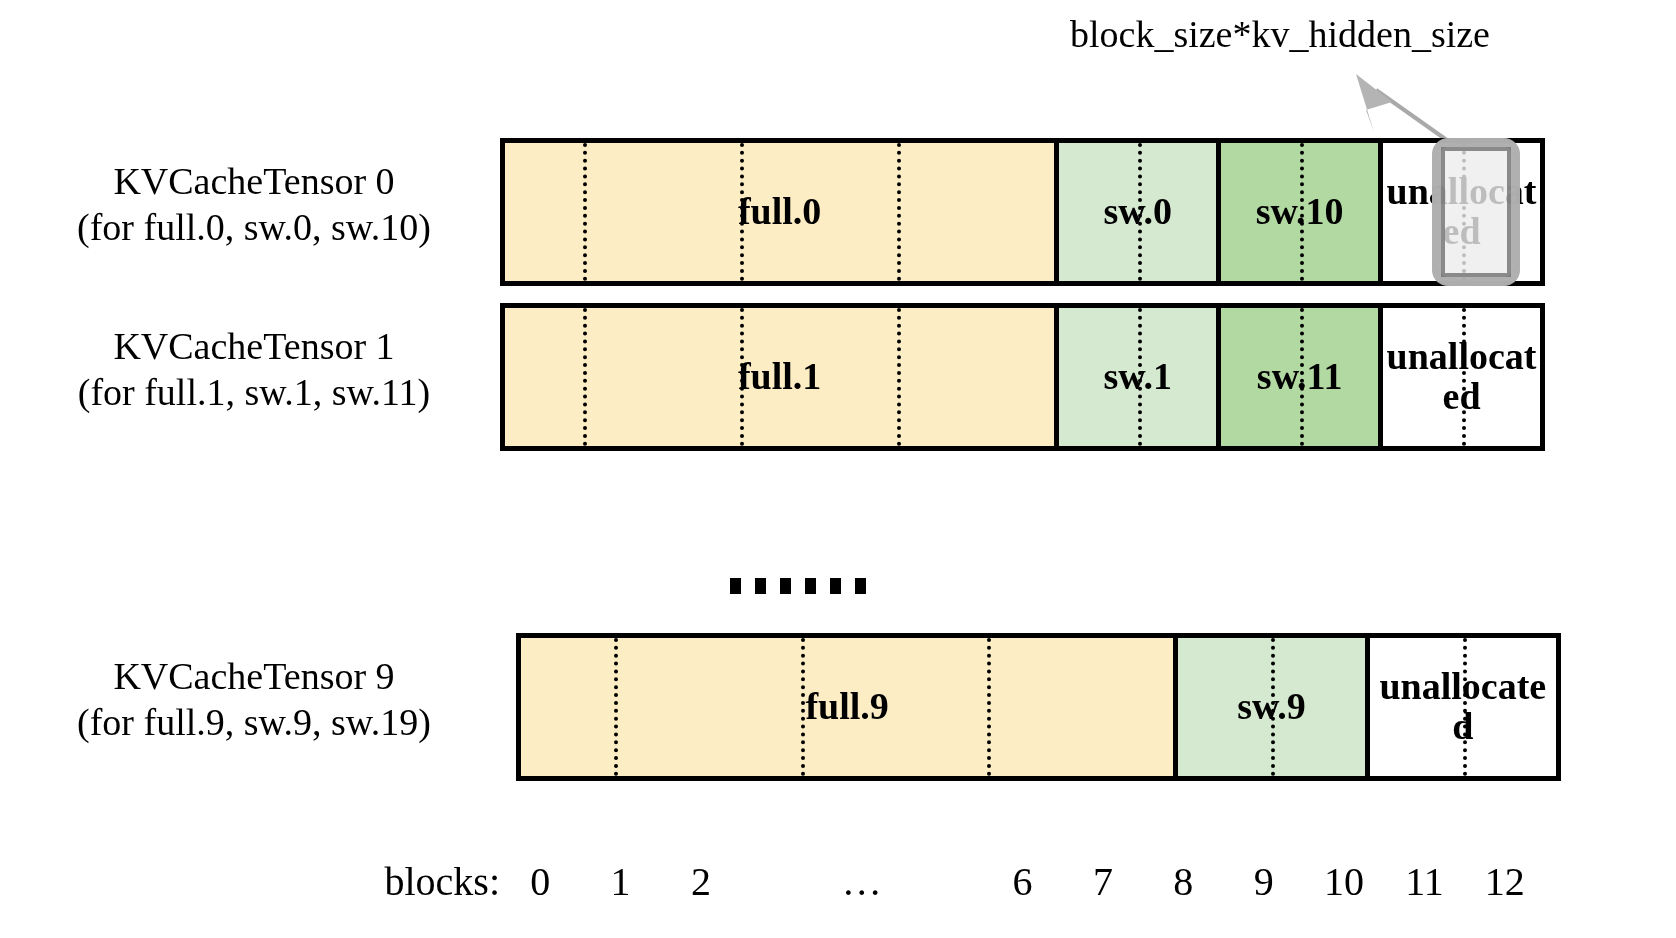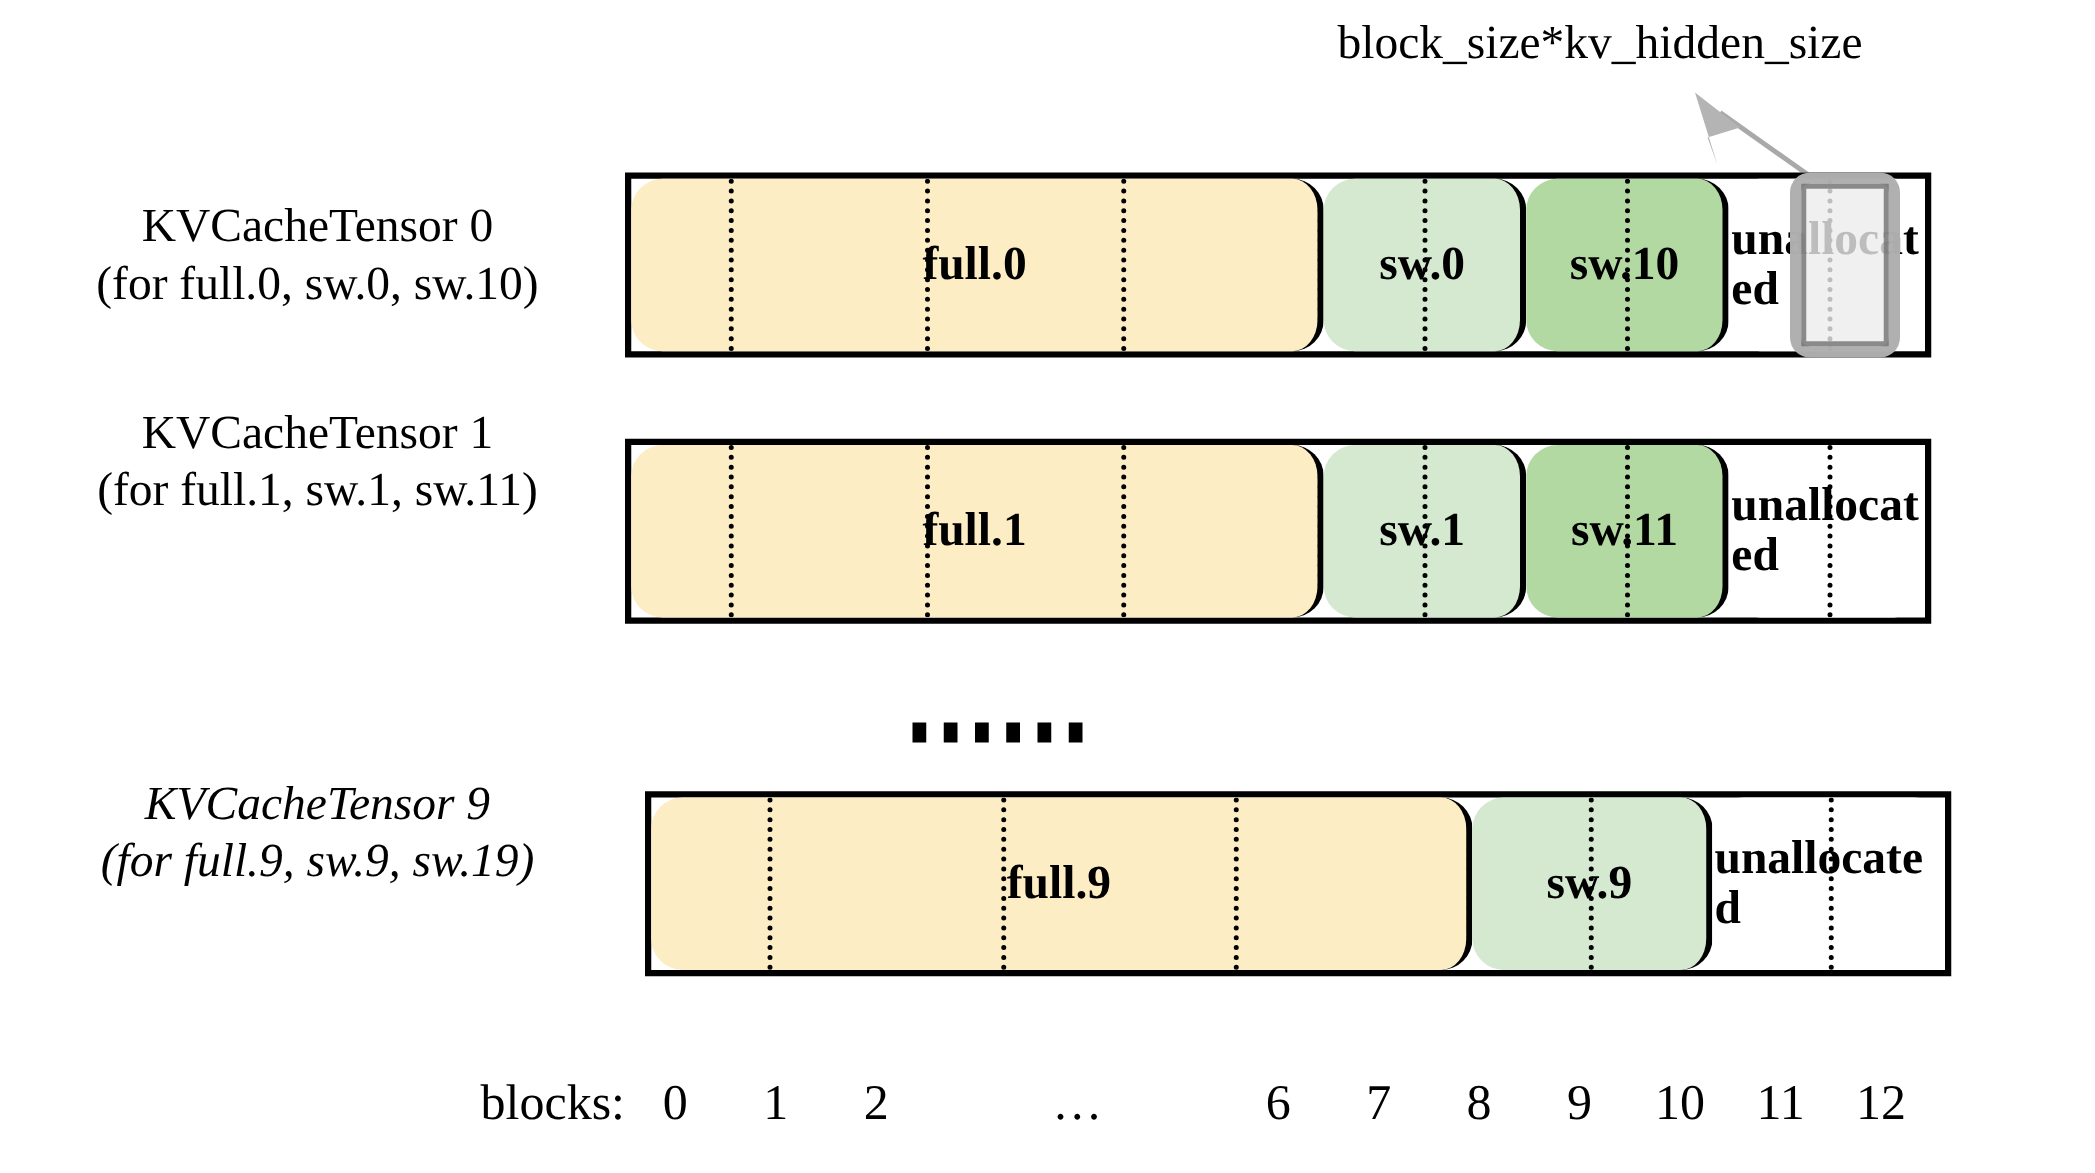--- a/index.html
+++ b/index.html
@@ -79,10 +79,9 @@
     font-weight: bold;
     font-size: 38px;
     line-height: 1.05;
-    text-align: left;
+    text-align: center;
     border-right: 5px solid #000000;
     overflow: hidden;
-    border-radius: 25px;
   }
   .seg:last-child { border-right: none; }
 

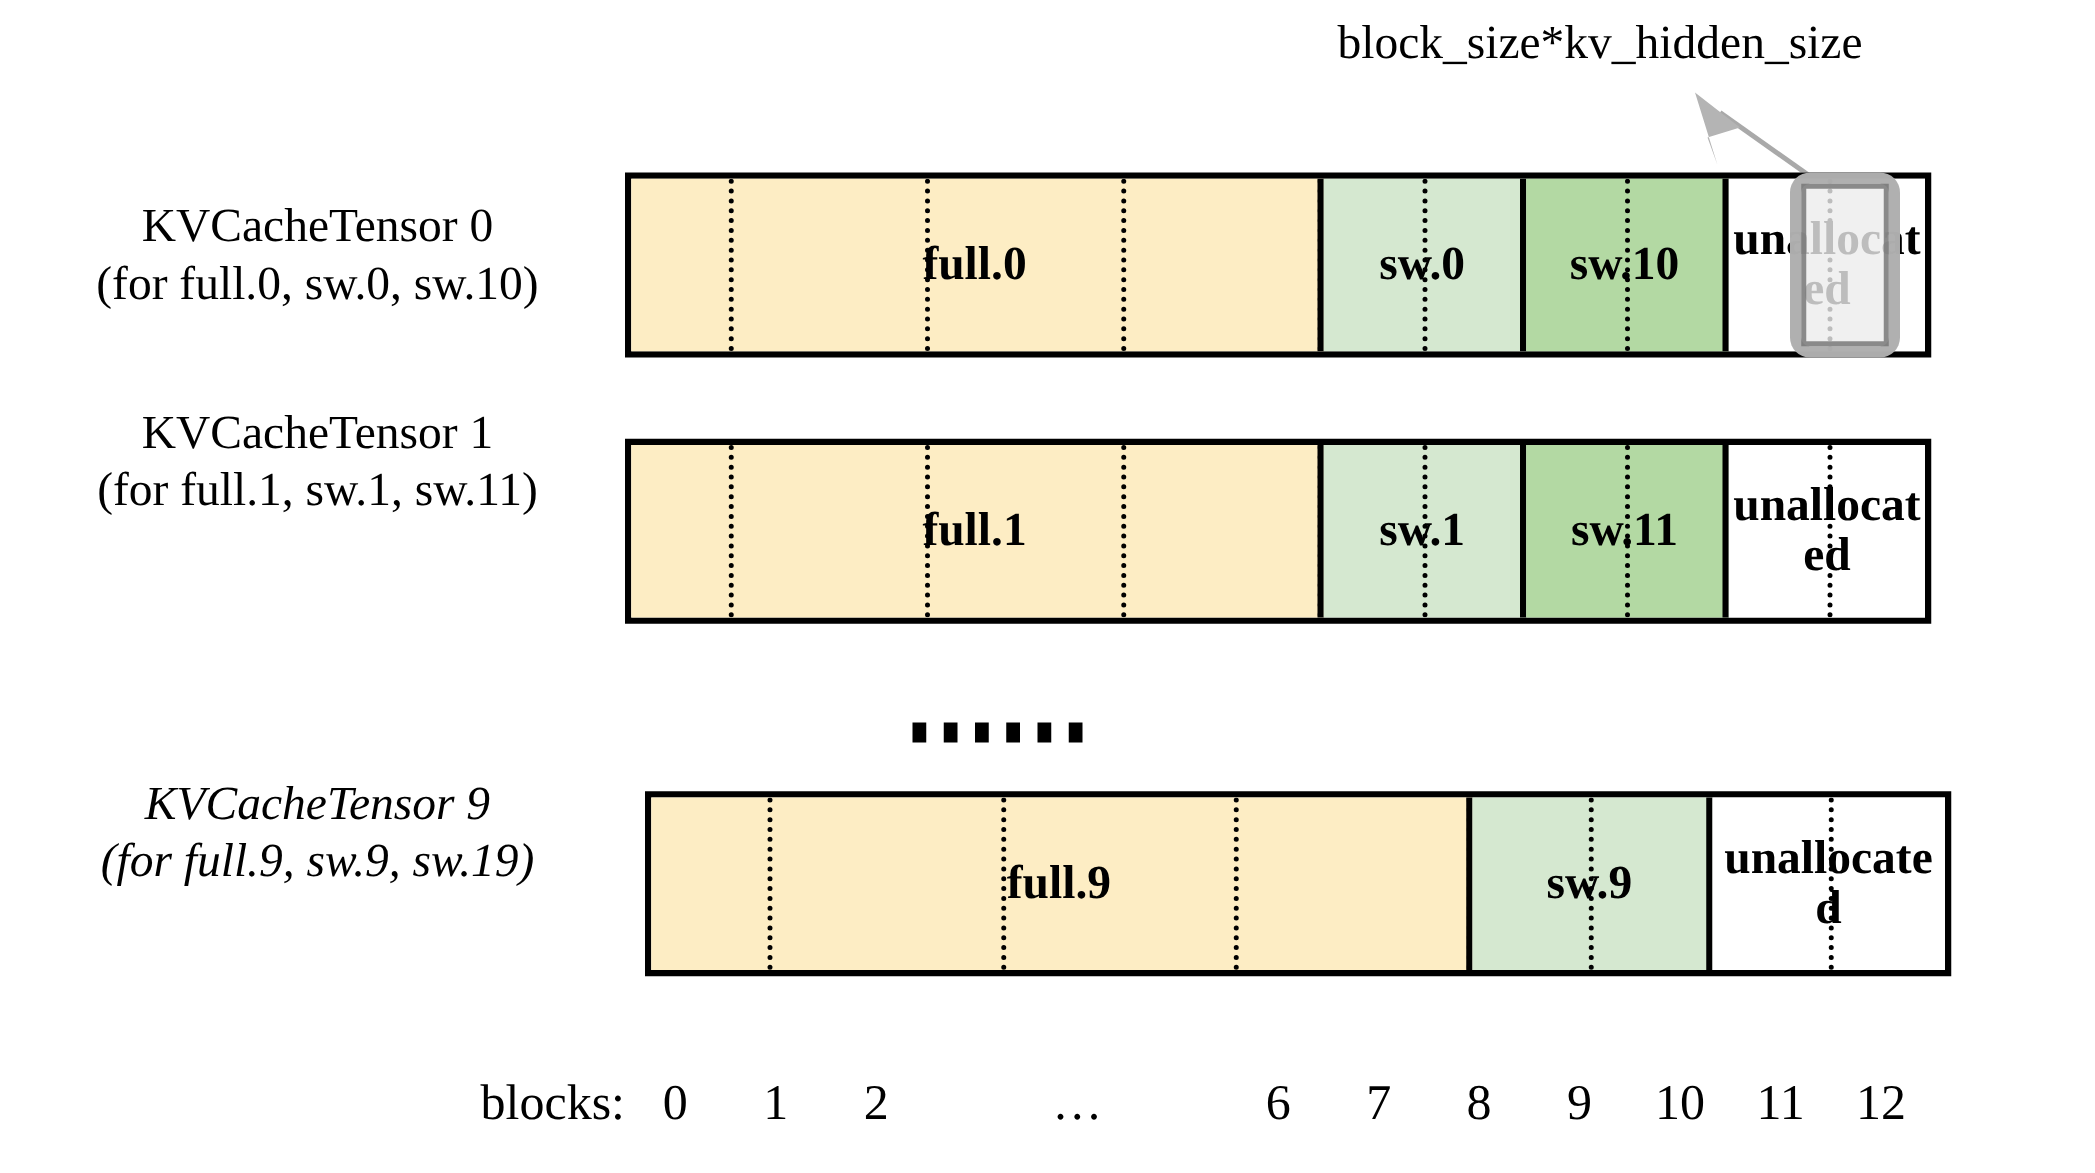--- a/index.html
+++ b/index.html
@@ -226,7 +226,7 @@
           <span class="l1">KVCacheTensor 1</span>
           <span class="l2">(for full.1, sw.1, sw.11)</span>
         </div>
-        <div class="bar" style="top: 303px; height: 148px; margin-top: 48px;">
+        <div class="bar" style="top: 303px; height: 148px;">
           <div class="seg" style="flex: 7 1 0px; background: rgb(253, 237, 196);">
             <div class="dividers">
               <div class="divider" style="left: 14.2857%;"></div>

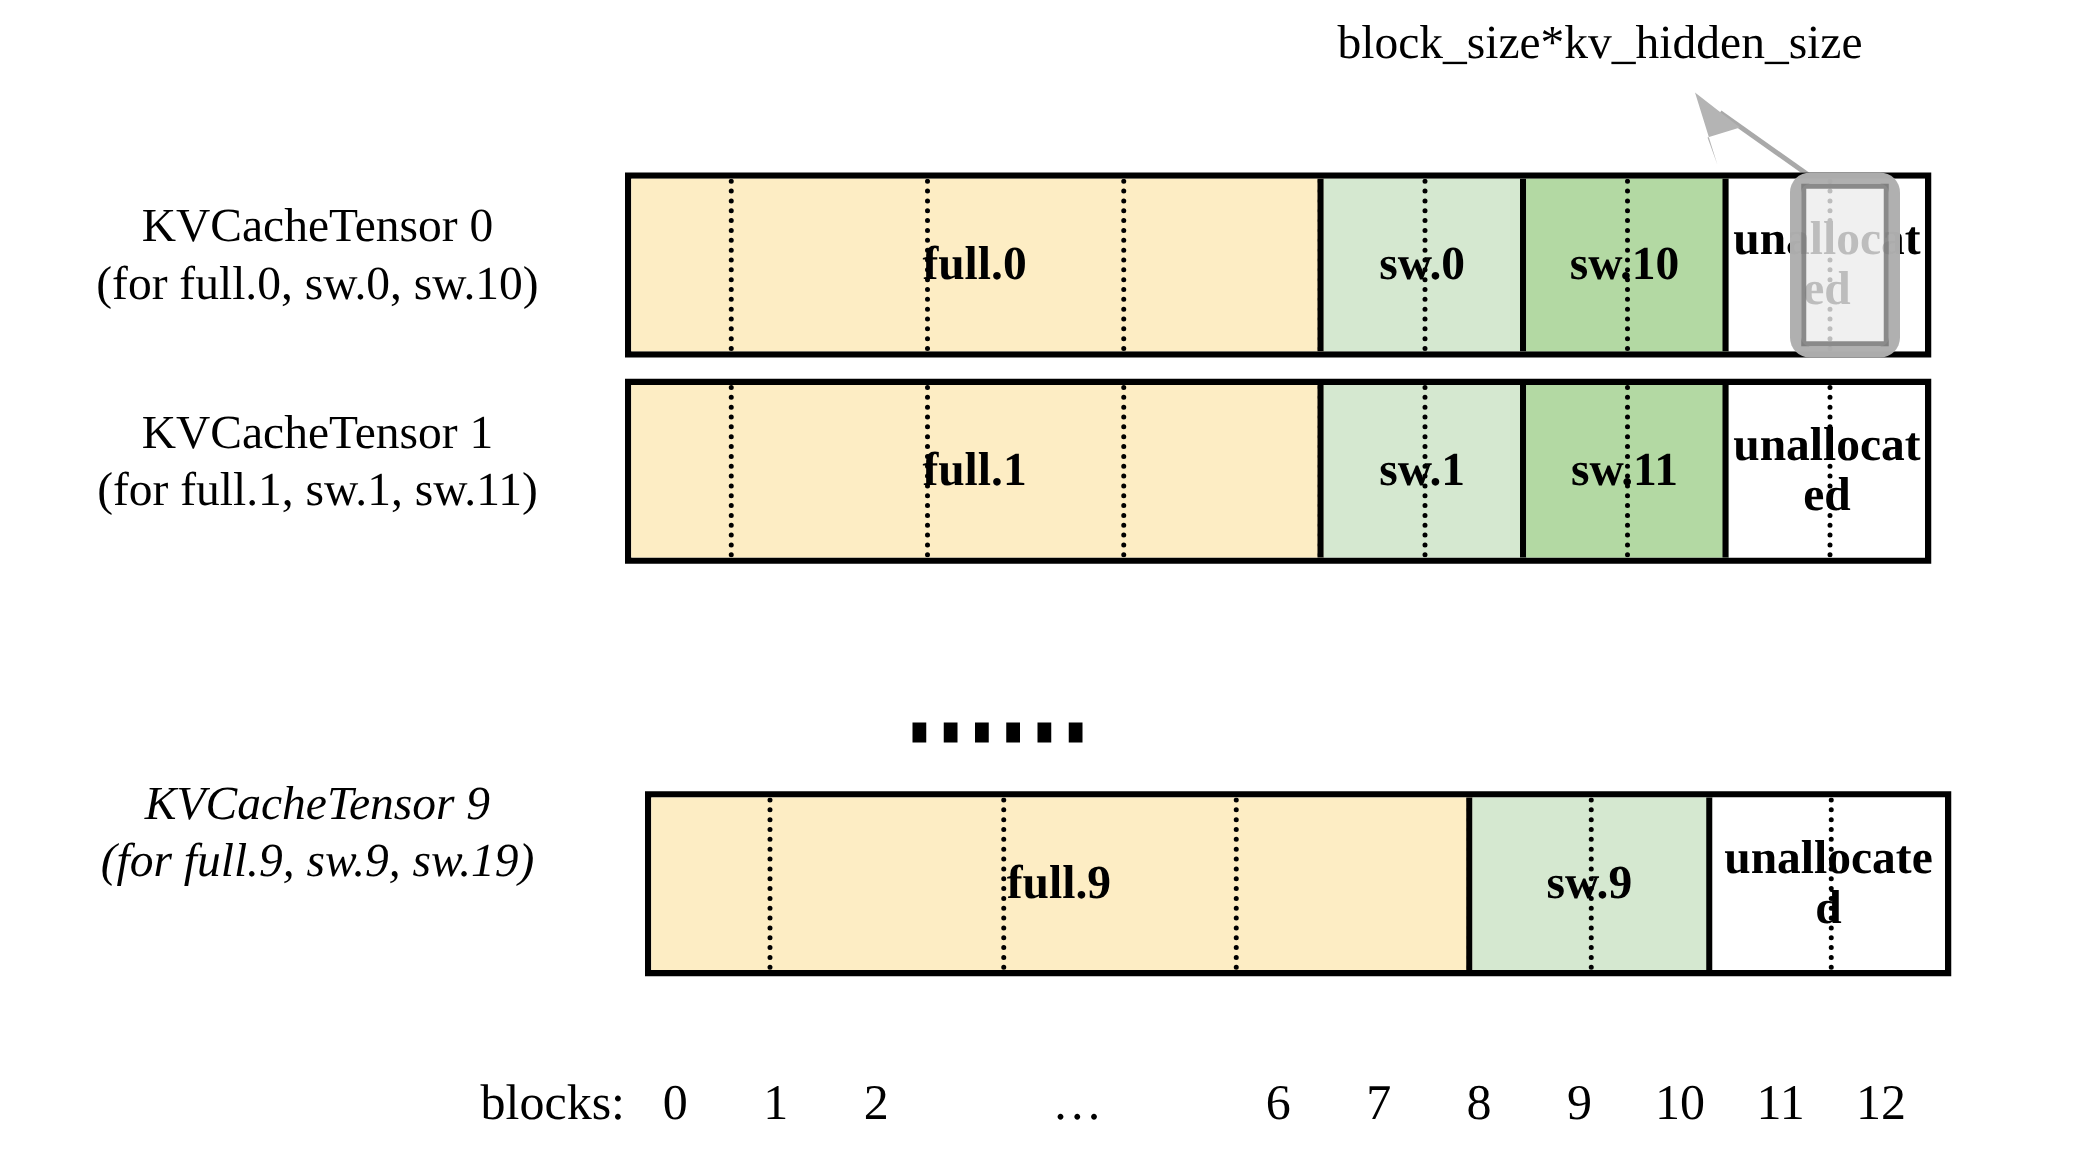--- a/index.html
+++ b/index.html
@@ -257,7 +257,7 @@
         </div>
       </div>
       <div class="row" style="top: 0px;">
-        <div class="row-label" style="top: 620px; font-style: italic;">
+        <div class="row-label" style="top: 653px;">
           <span class="l1">KVCacheTensor 9</span>
           <span class="l2">(for full.9, sw.9, sw.19)</span>
         </div>

